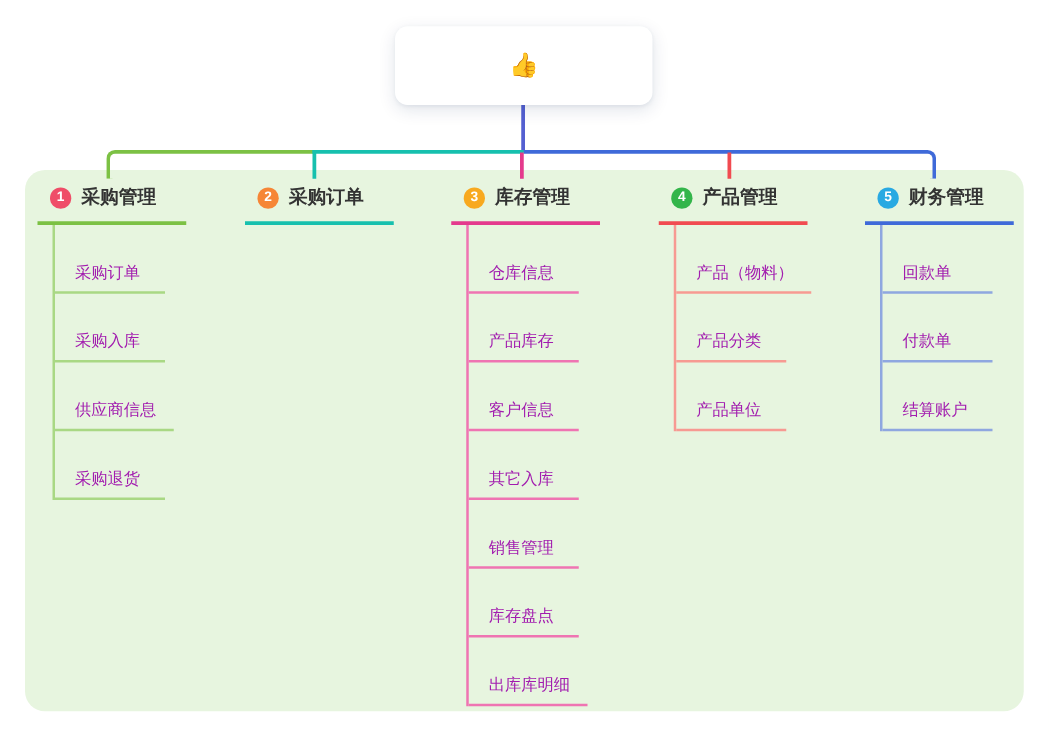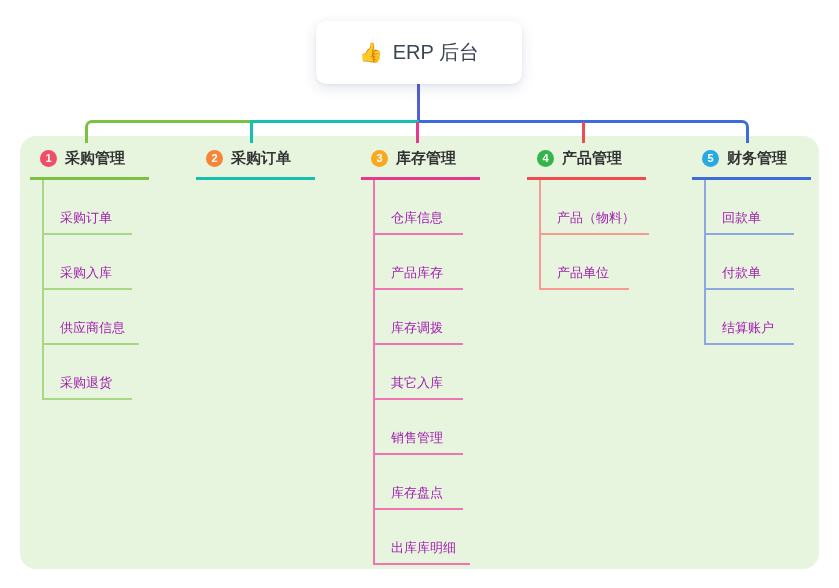--- a/index.html
+++ b/index.html
@@ -74,7 +74,6 @@
 
   <div class="root-card" style="color: rgb(59, 68, 84);">
     <span class="thumb">👍</span>
-    <span>ERP 后台</span>
   </div>
 
   <div class="conn root-drop bg" style="background: rgb(84, 96, 209);"></div>

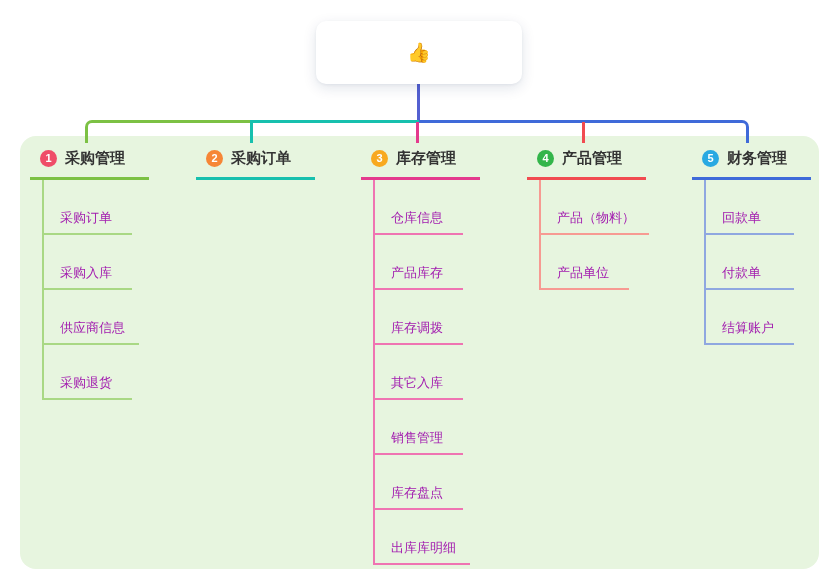--- a/index.html
+++ b/index.html
@@ -127,6 +127,7 @@
     </div>
     <ul class="children">
           <li class="child">产品（物料）</li>
+          <li class="child">产品分类</li>
           <li class="child">产品单位</li>
         </ul>
   </div>

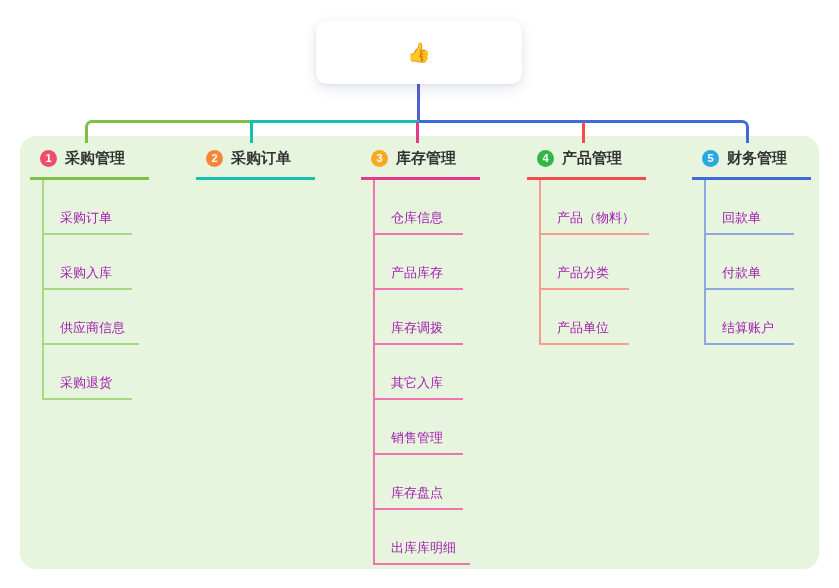--- a/index.html
+++ b/index.html
@@ -112,7 +112,7 @@
     <ul class="children">
           <li class="child">仓库信息</li>
           <li class="child">产品库存</li>
-          <li class="child">库存调拨</li>
+          <li class="child">客户信息</li>
           <li class="child">其它入库</li>
           <li class="child">销售管理</li>
           <li class="child">库存盘点</li>

